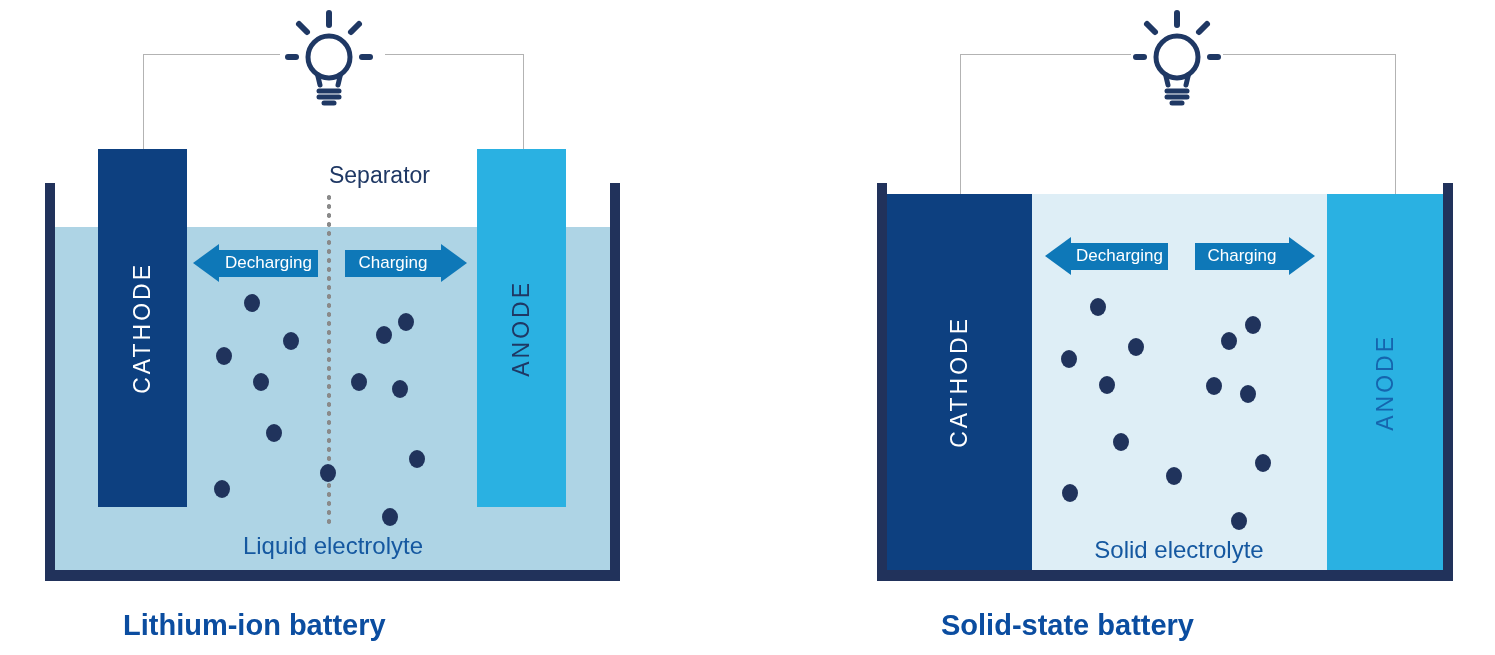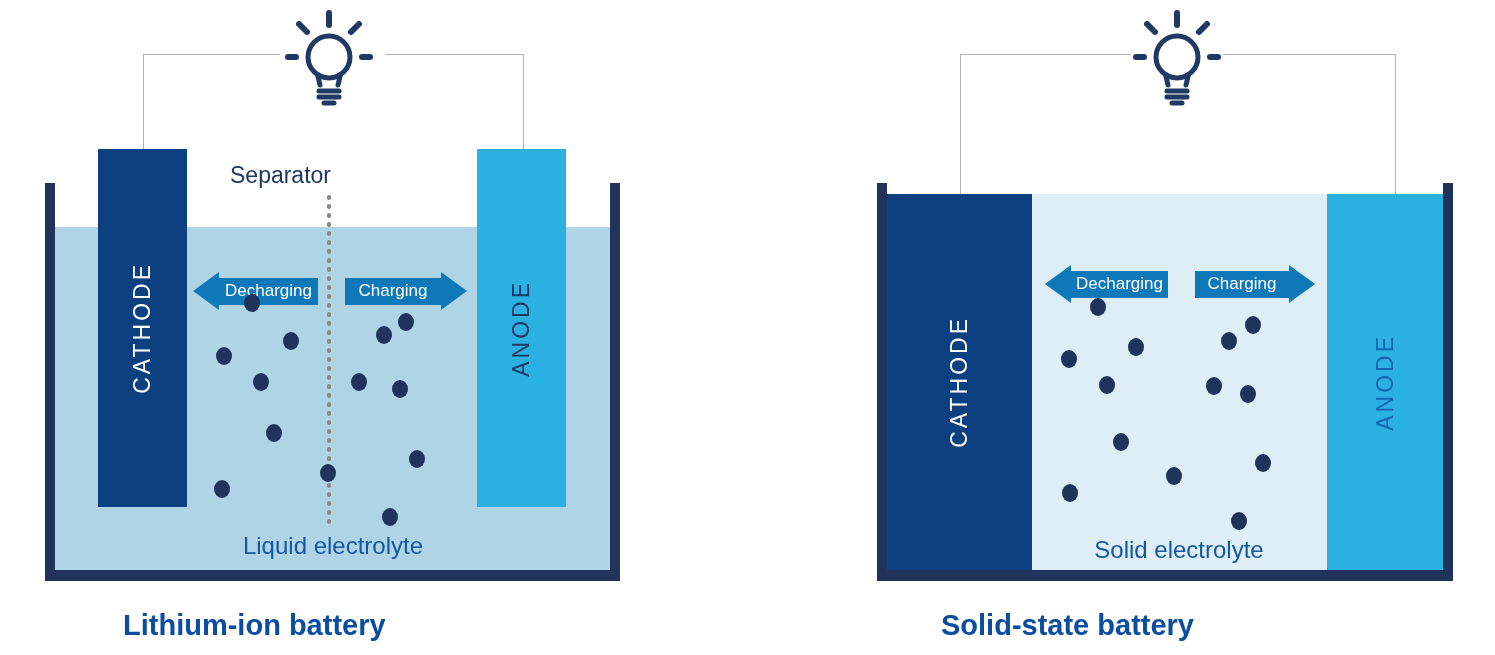--- a/index.html
+++ b/index.html
@@ -44,7 +44,7 @@
     background-size:4px 9px; background-repeat:repeat-y;
   }
   .sep-label {
-    position:absolute; left:230px; top:162px; width:200px; text-align:left;
+    position:absolute; left:230px; top:162px; width:200px; text-align:right;
     font-size:23px; color:#1f3864;
   }
 

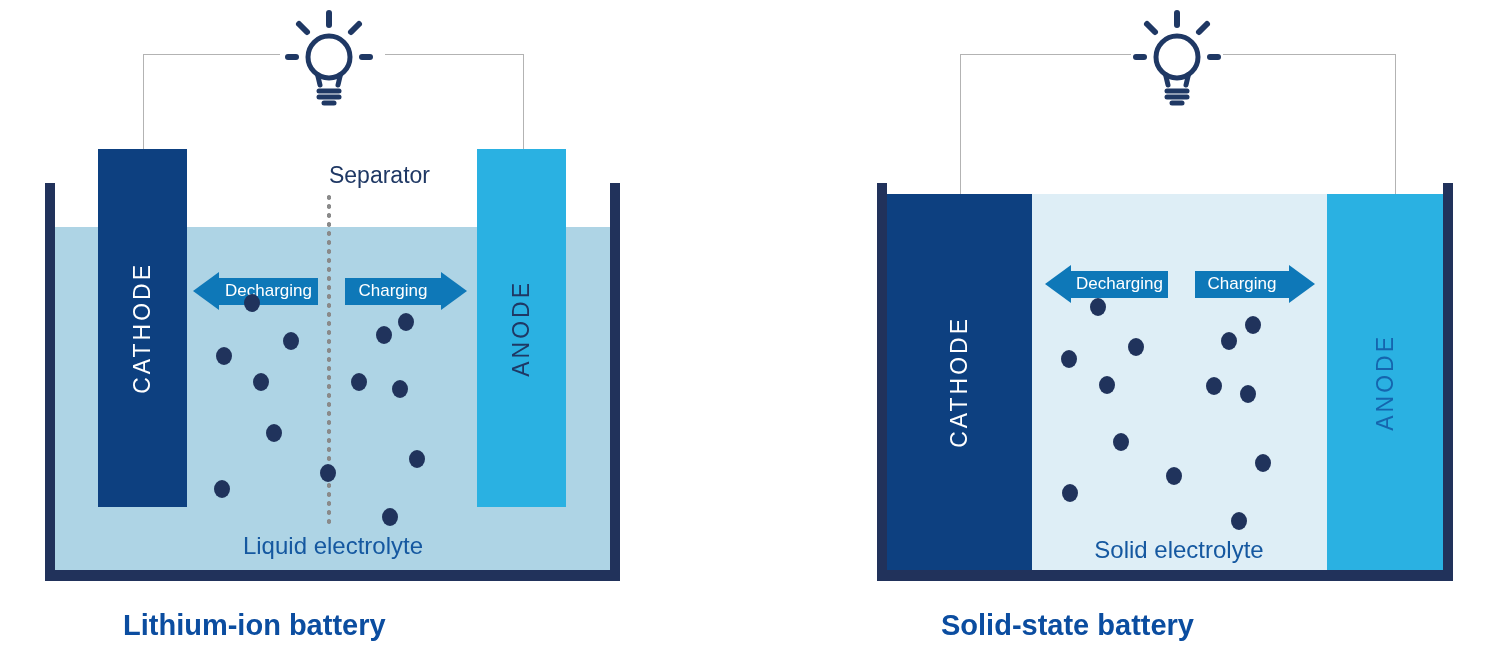--- a/index.html
+++ b/index.html
@@ -49,7 +49,7 @@
   }
 
   
-  .arrow { position:absolute; display:flex; align-items:center; height:38px;margin-top:28px; }
+  .arrow { position:absolute; display:flex; align-items:center; height:38px; }
   .arrow-body {
     height:27px; background:#0e78b8; color:#ffffff; font-size:17px;
     display:flex; align-items:center; justify-content:center; white-space:nowrap;

